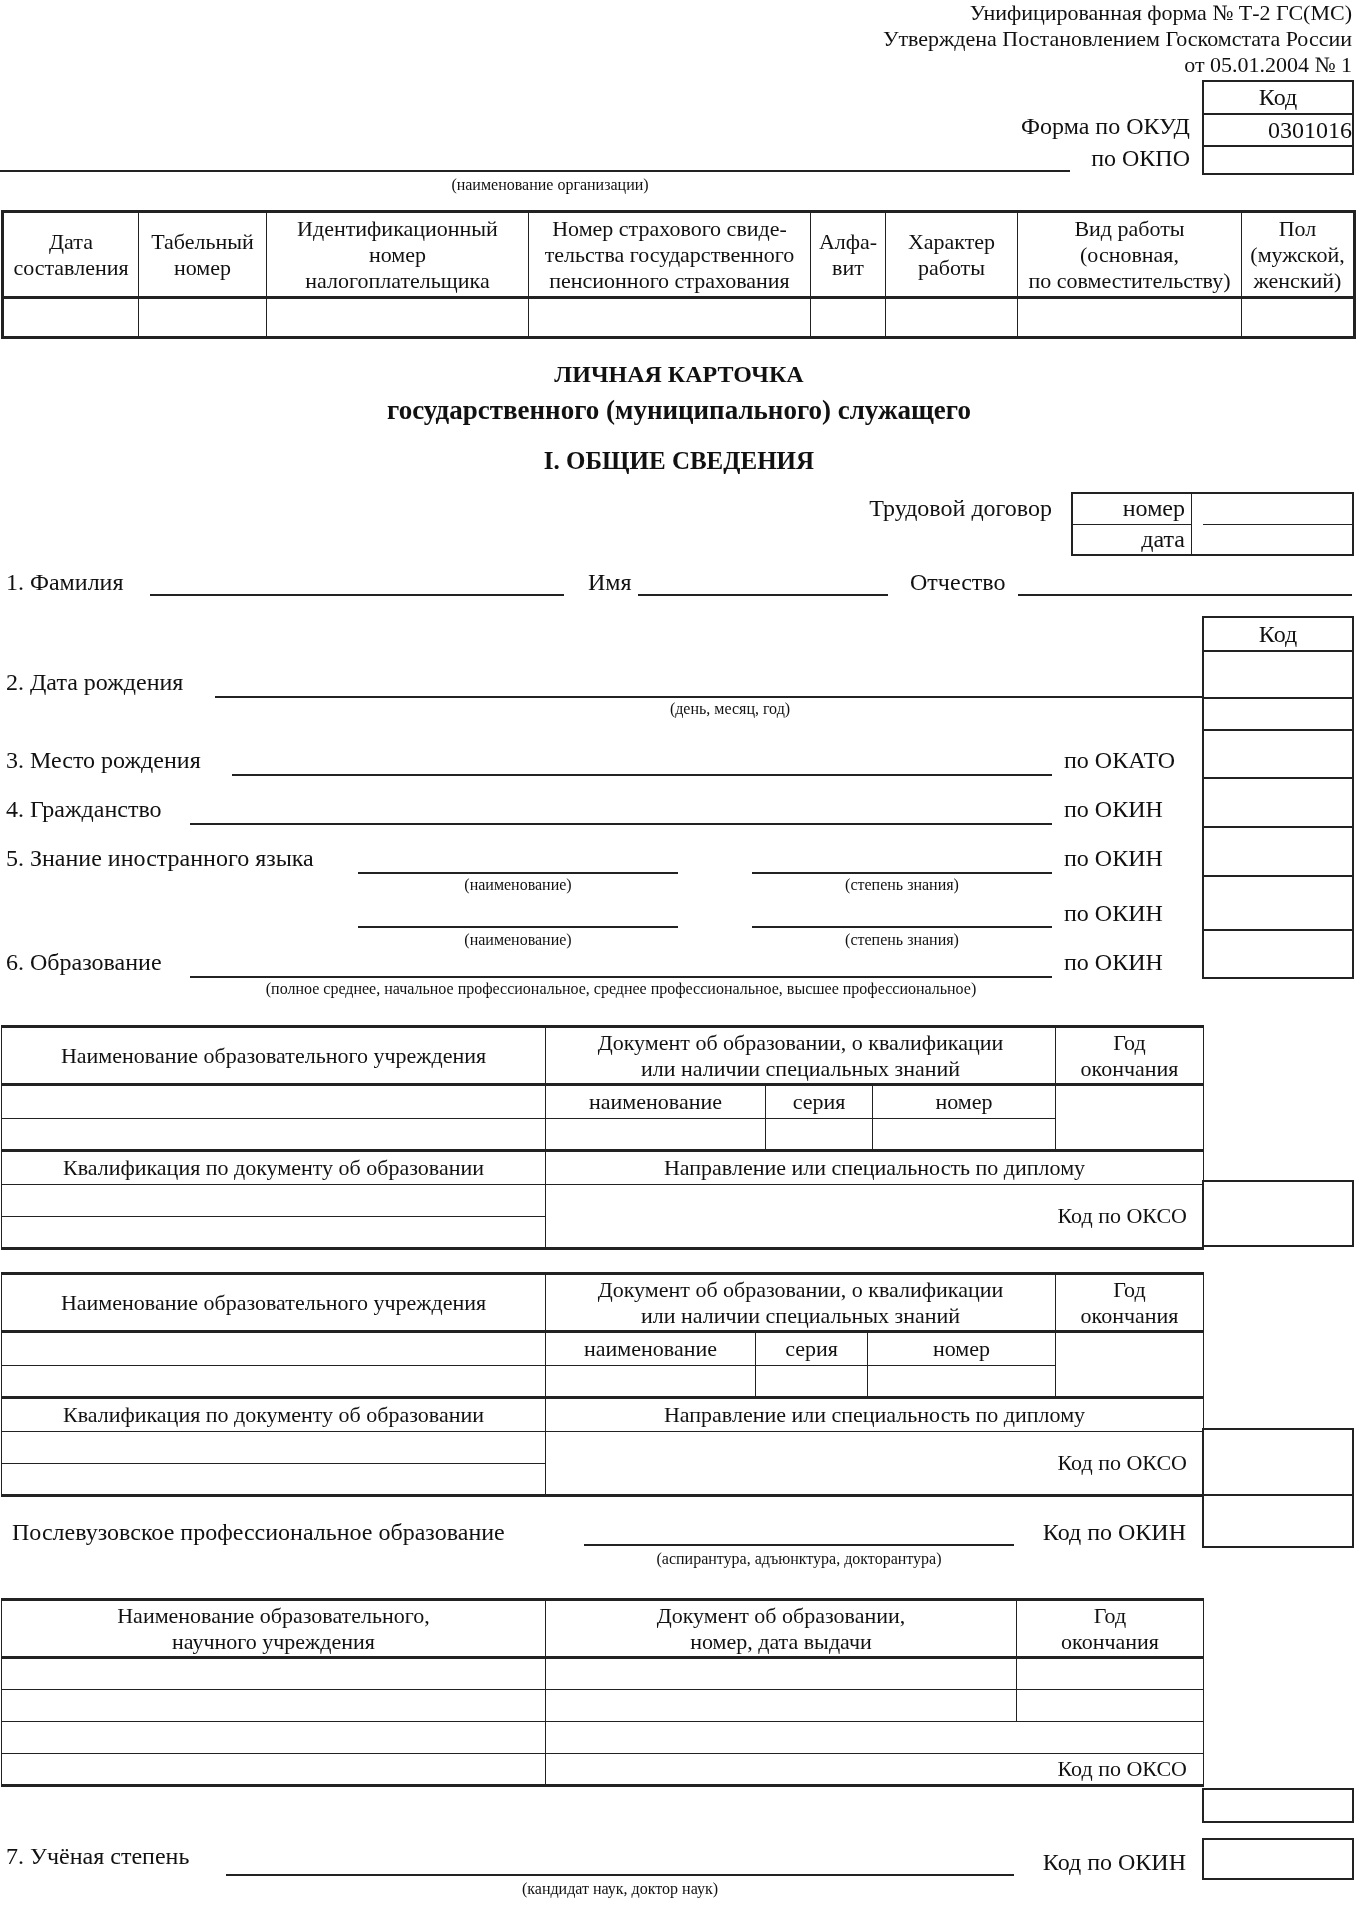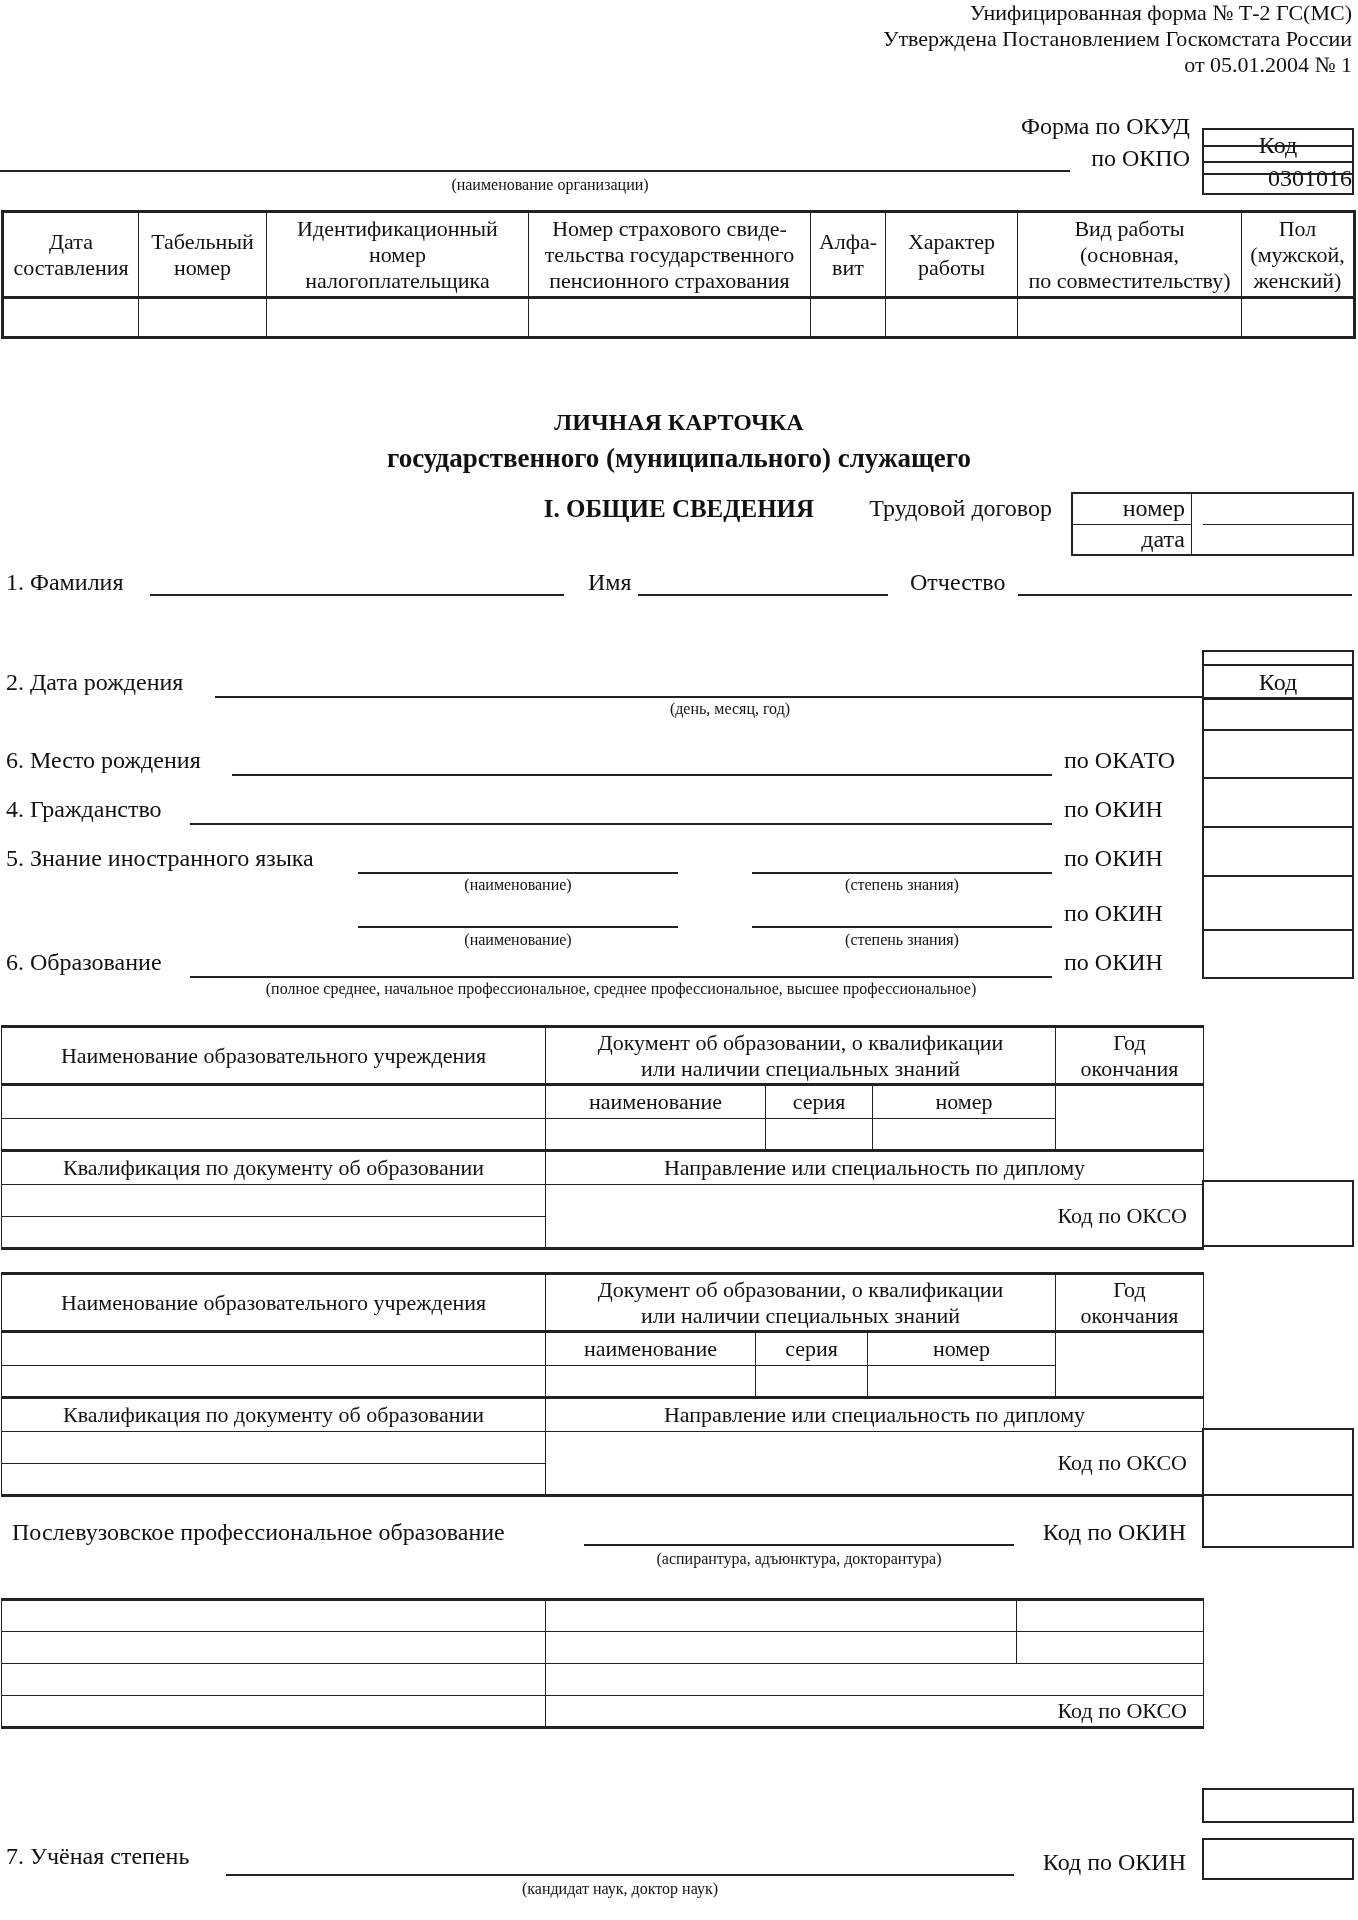--- a/index.html
+++ b/index.html
@@ -7,7 +7,7 @@
          font-family:"Liberation Serif", "DejaVu Serif", serif; color:#111; }
   .abs { position:absolute; }
   .r { text-align:right; }
-  .c { text-align:center;margin-top:48px; }
+  .c { text-align:center; }
   .t24 { font-size:24px; line-height:28px; }
   .t22 { font-size:22px; line-height:26px; }
   .hint { font-size:16px; line-height:18px; text-align:center; position:absolute; }

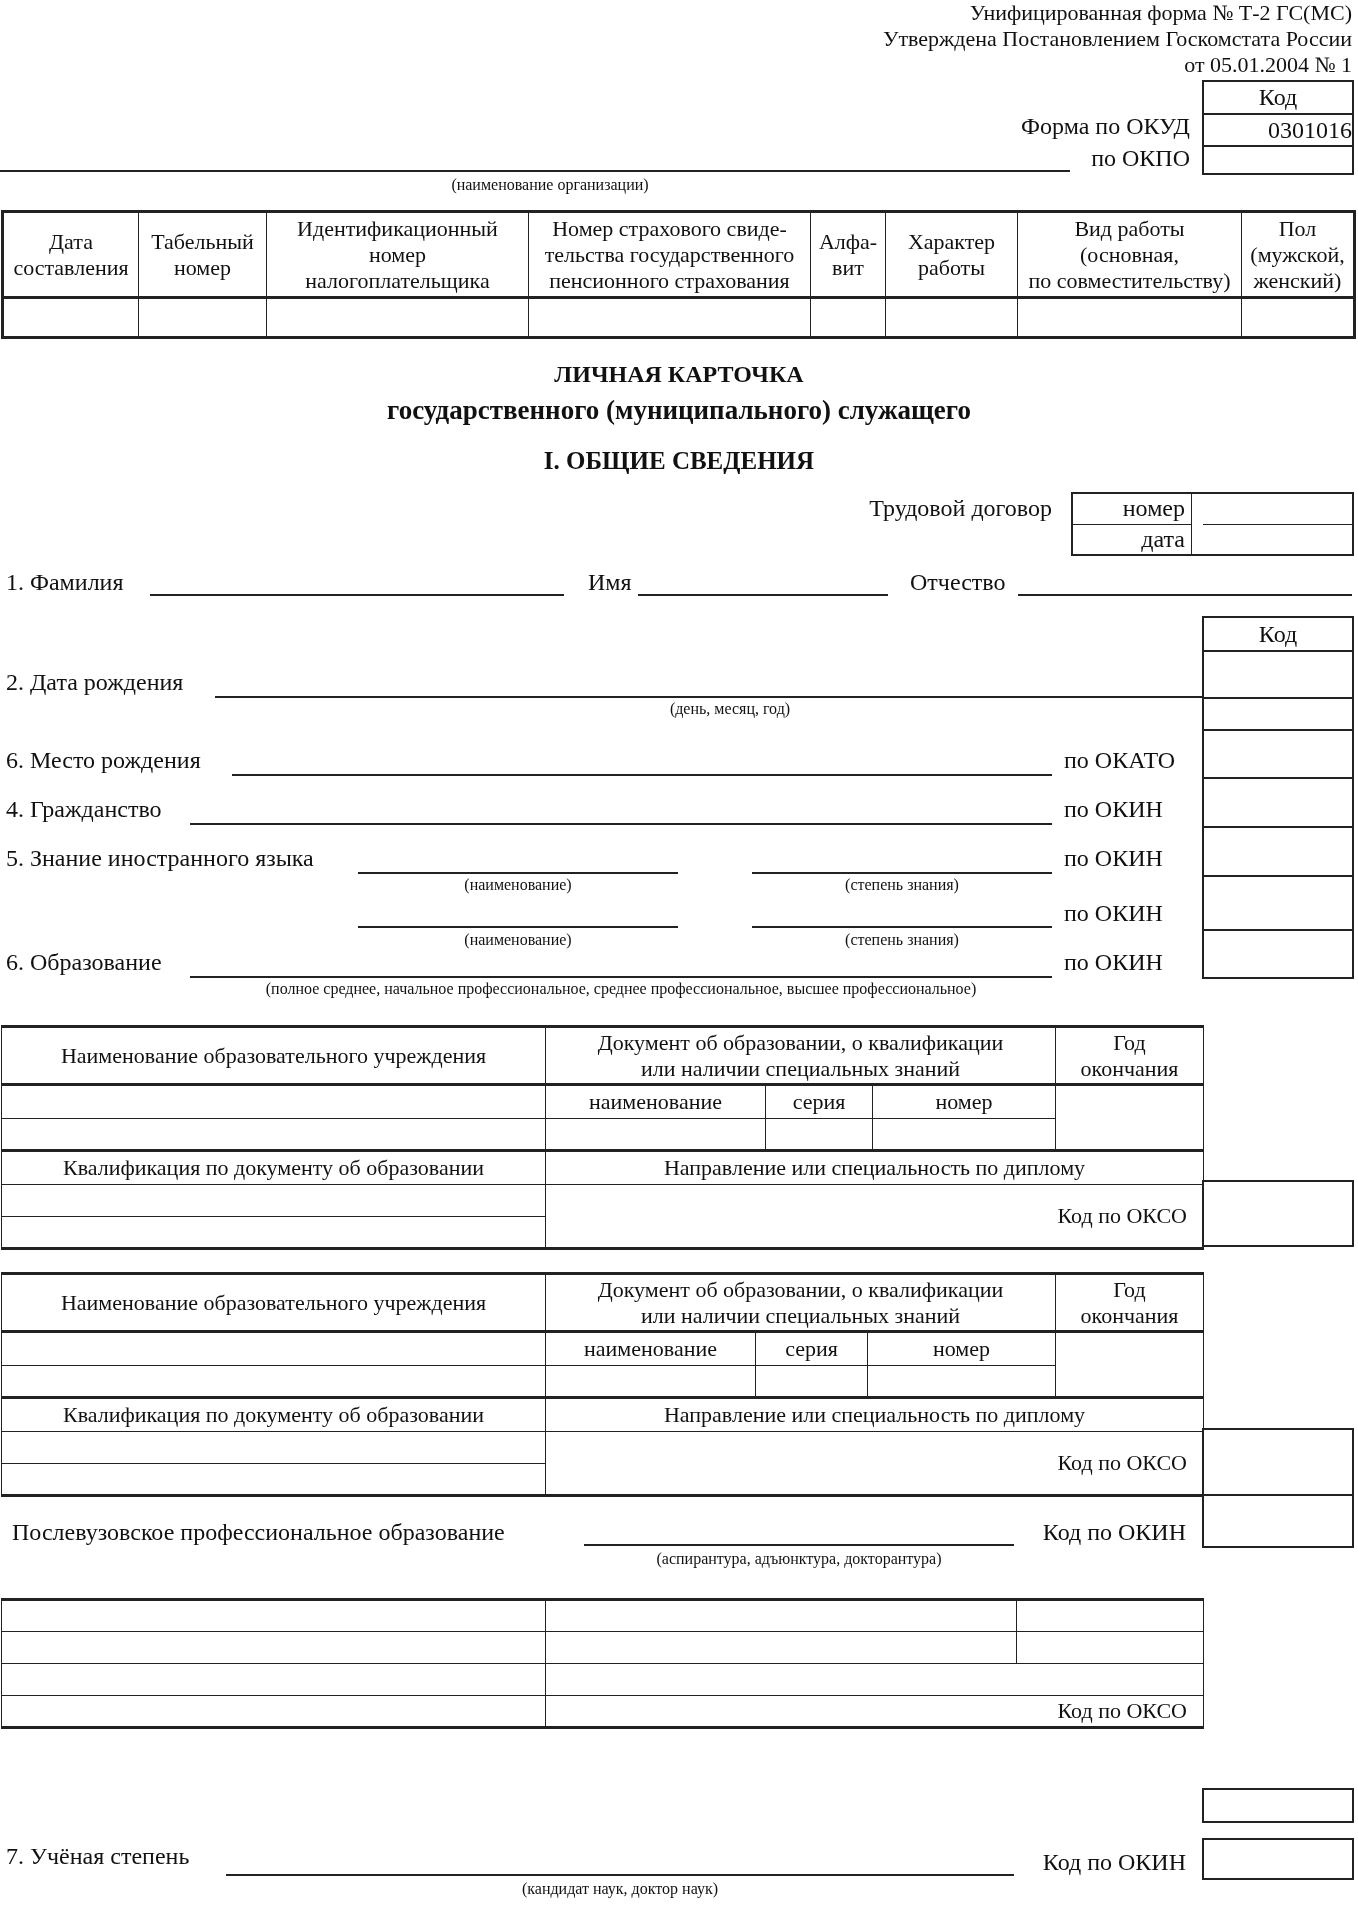--- a/index.html
+++ b/index.html
@@ -131,7 +131,7 @@
 <div class="line" style="left:215px; top:696px; width:988px;"></div>
 <div class="hint" style="left:600px; top:700px; width:260px;">(день, месяц, год)</div>
 
-<div class="abs t24" style="left:6px; top:746px;">6. Место рождения</div>
+<div class="abs t24" style="left:6px; top:746px;">3. Место рождения</div>
 <div class="line" style="left:232px; top:774px; width:820px;"></div>
 <div class="abs t24" style="left:1064px; top:746px;">по ОКАТО</div>
 

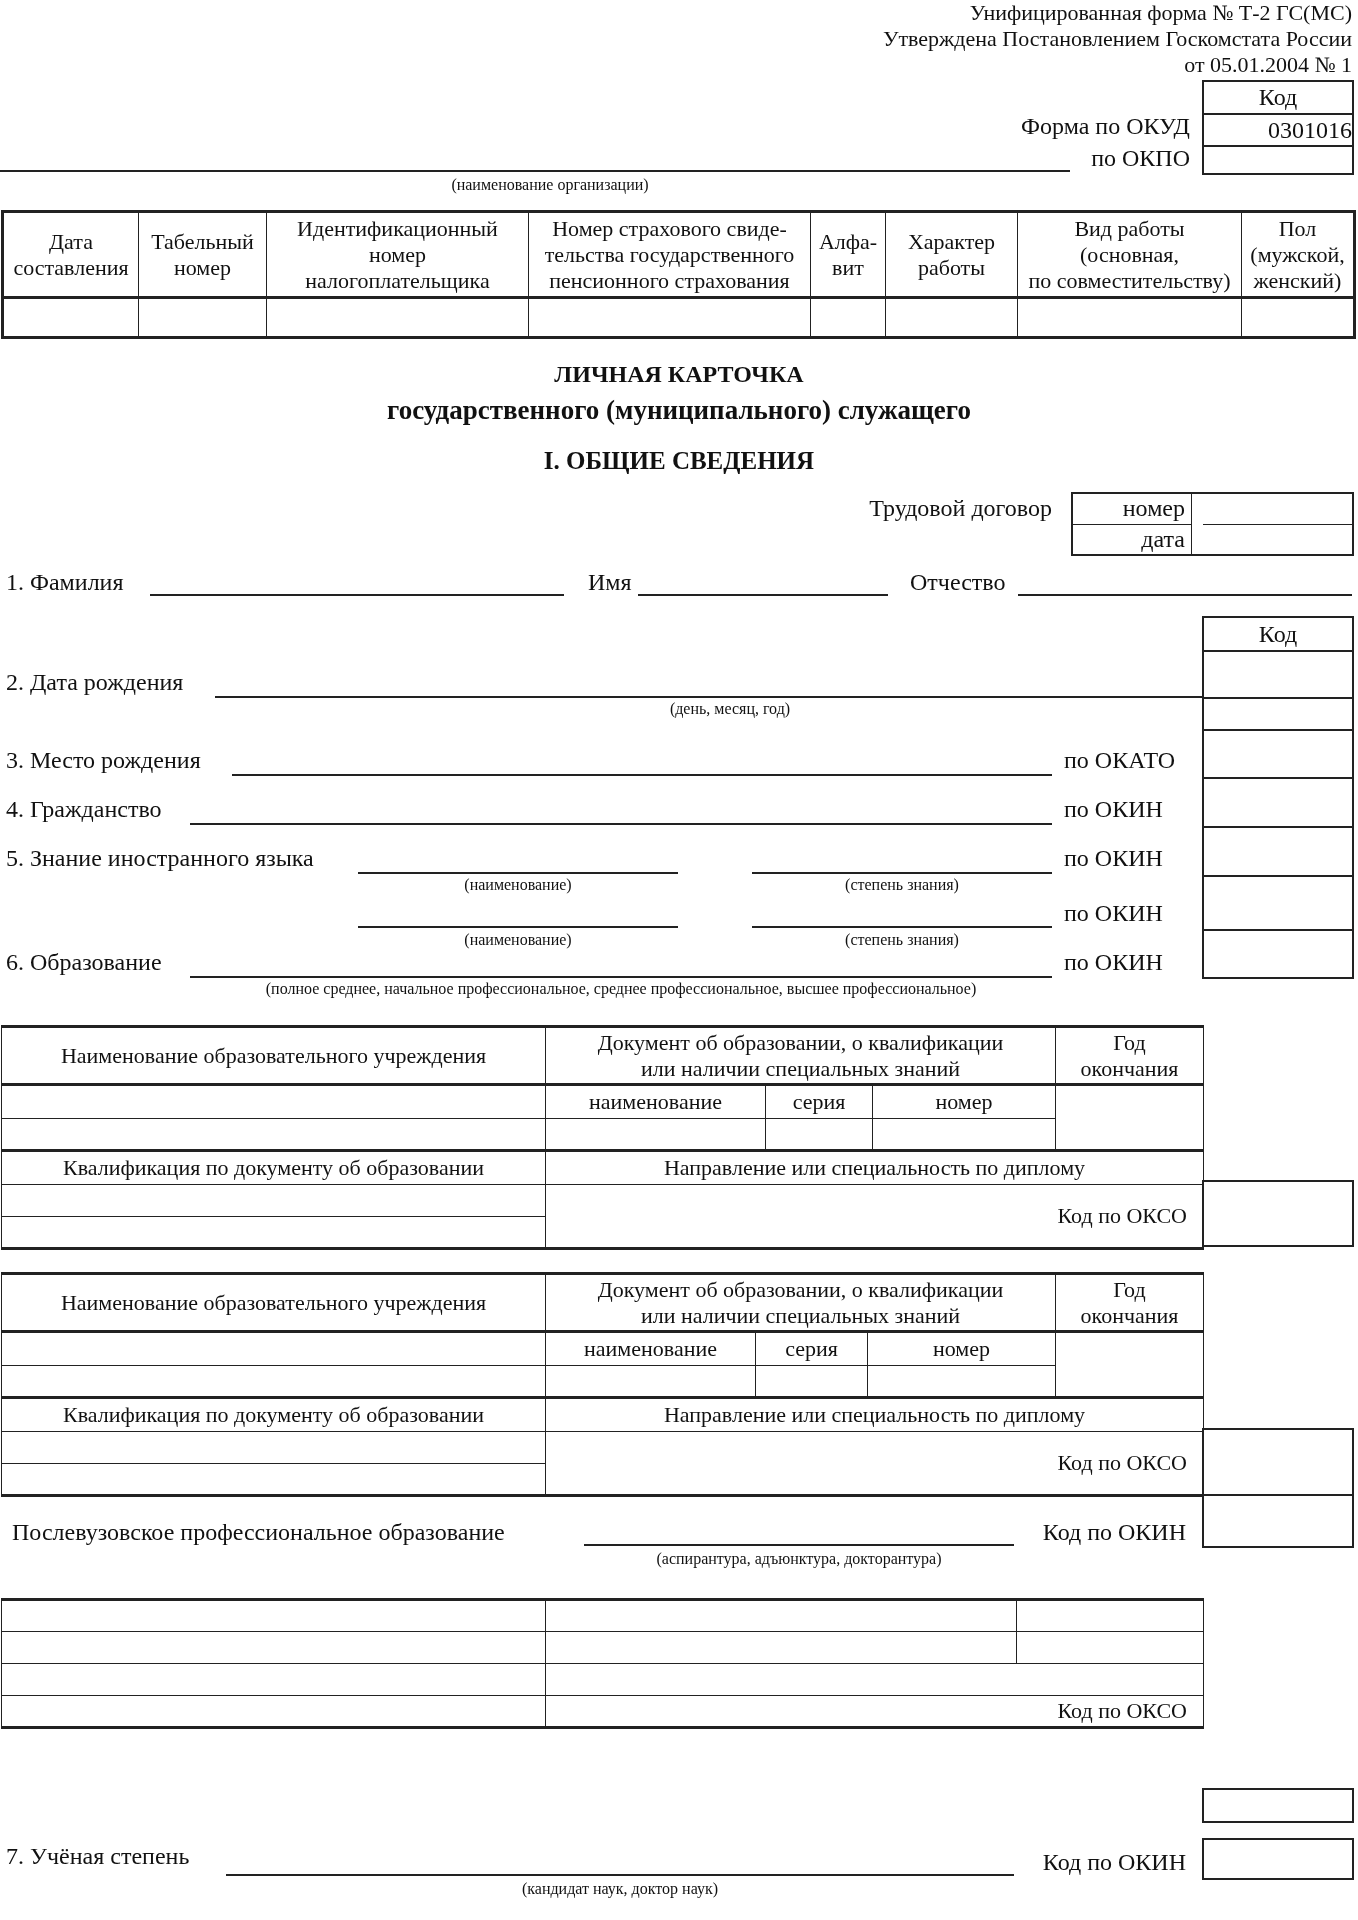--- a/index.html
+++ b/index.html
@@ -266,6 +266,20 @@
       <col style="width:187px">
     </colgroup>
   <tbody>
+      <tr style="height:58px;">
+    <td>
+          <div>Наименование образовательного,</div>
+          <div>научного учреждения</div>
+        </td>
+    <td>
+          <div>Документ об образовании,</div>
+          <div>номер, дата выдачи</div>
+        </td>
+    <td>
+          <div>Год</div>
+          <div>окончания</div>
+        </td>
+  </tr>
   <tr style="height:32px;">
     <td class="thick-top"></td>
     <td class="thick-top"></td>

